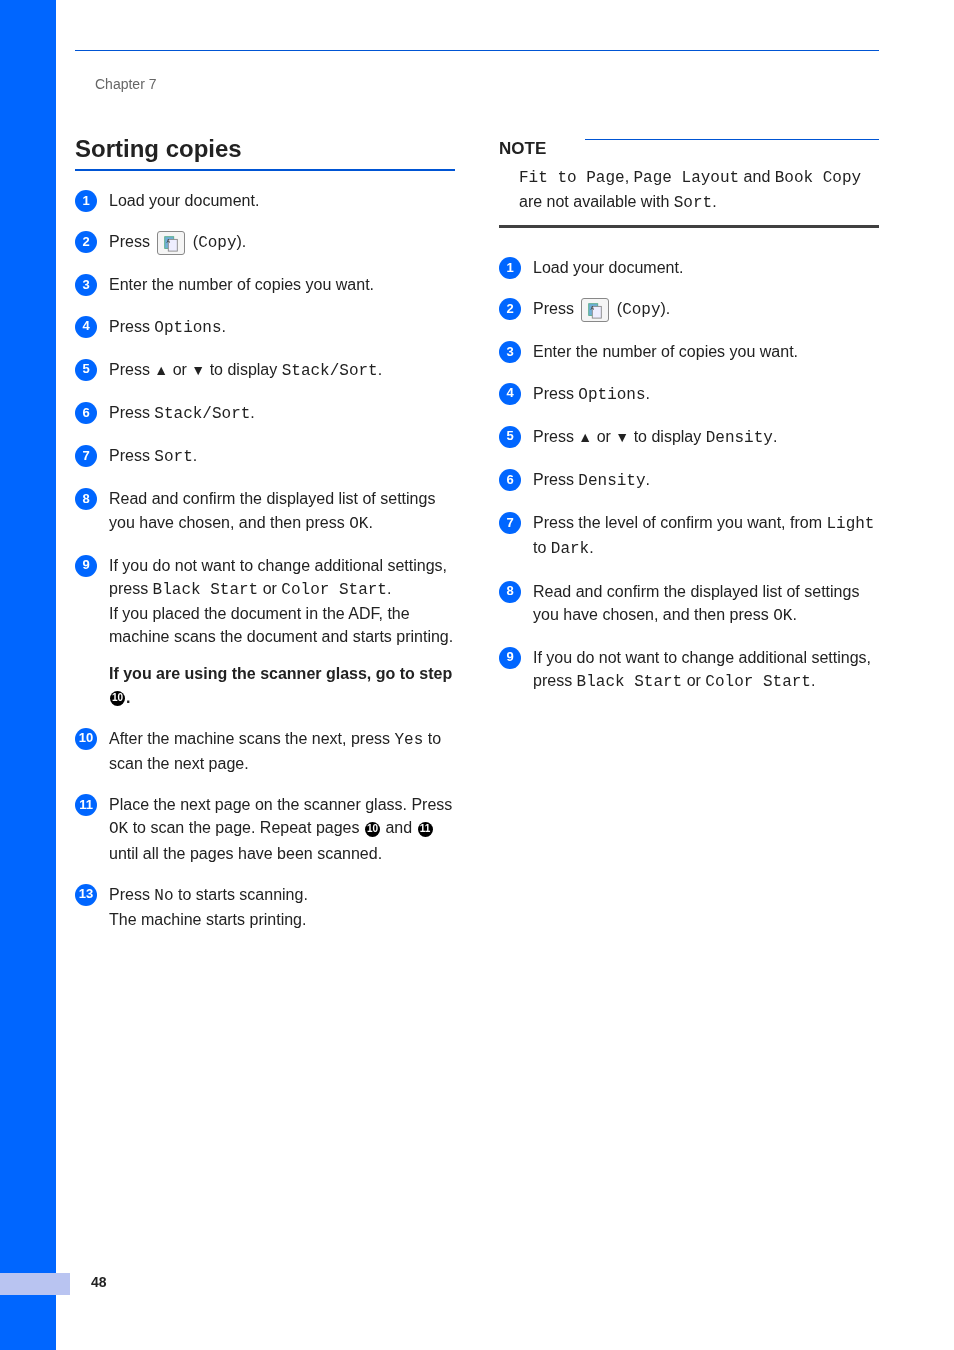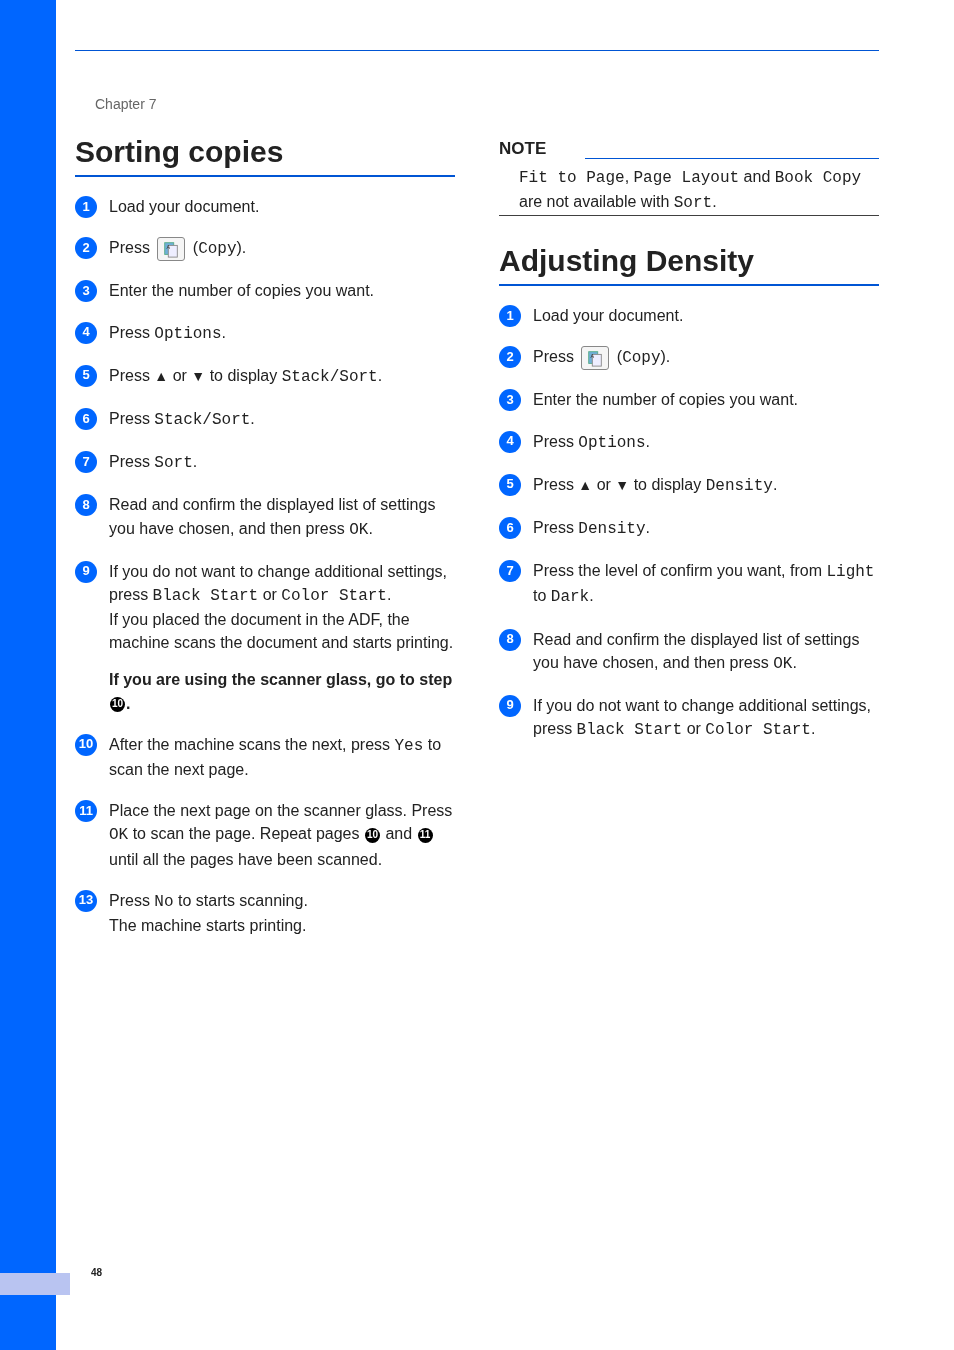--- a/index.html
+++ b/index.html
@@ -8,7 +8,7 @@
 .bottom-bar { position: absolute; left: 0; bottom: 55px; height: 22px; width: 70px; background: #b9c4f1; }
 .pagenum { position: absolute; left: 91px; bottom: 72px; font-size: 10px; font-weight: bold; }
 .top-rule { position: absolute; left: 75px; right: 75px; top: 50px; border-top: 1px solid #0055d4; }
-.chapter { position: absolute; left: 95px; top: 96px; font-size: 14px; color: #666; }
+.chapter { position: absolute; left: 95px; top: 76px; font-size: 14px; color: #666; }
 .content { position: absolute; left: 75px; right: 75px; top: 135px; display: flex; gap: 44px; }
 .col { flex: 1; min-width: 0; }
 h2 { font-size: 30px; margin: 0 0 4px; font-weight: bold; }

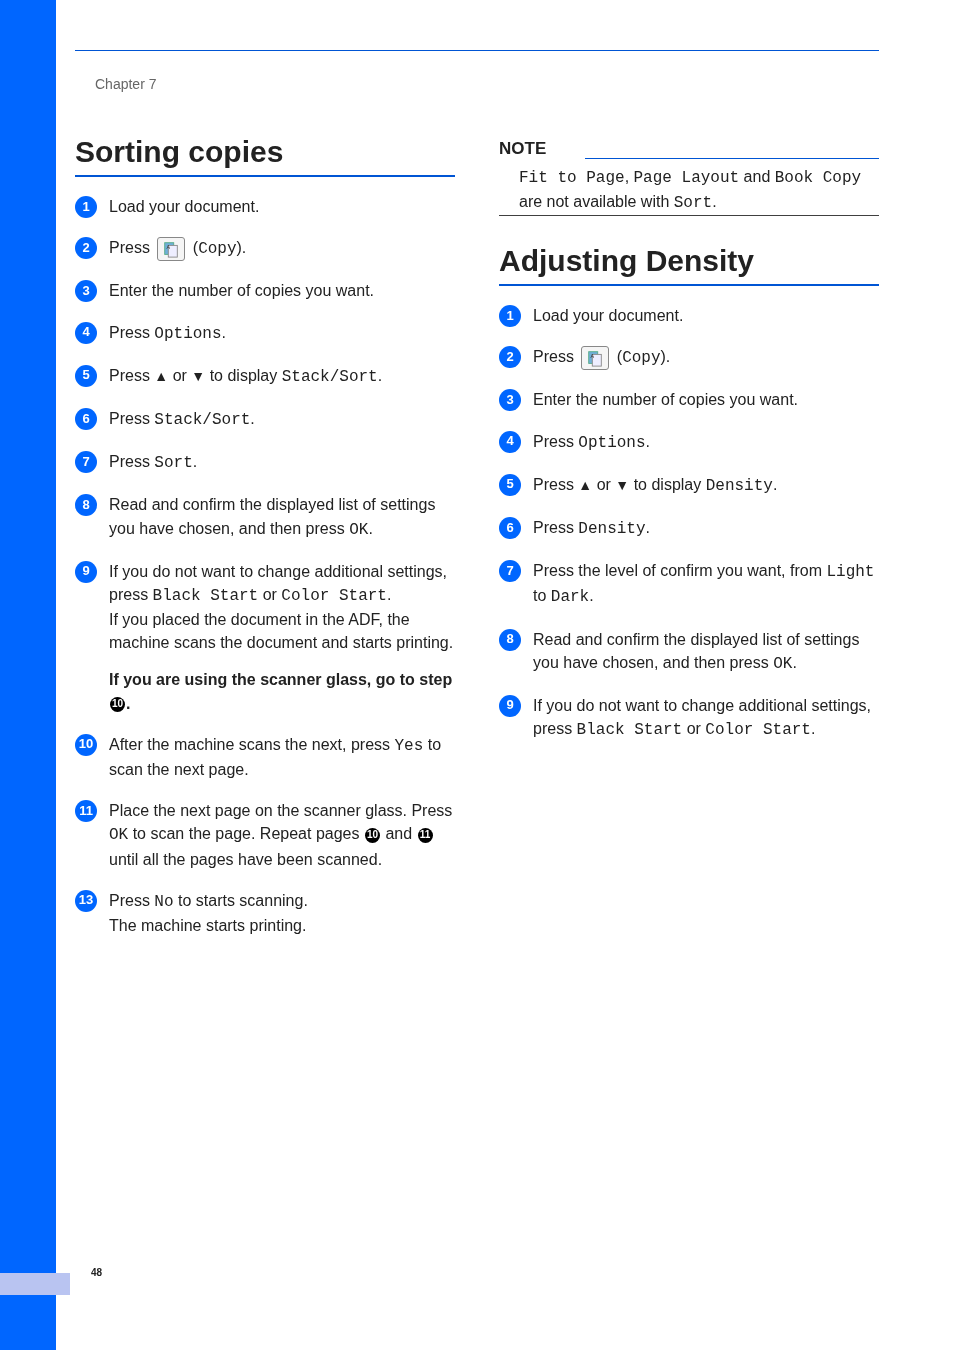--- a/index.html
+++ b/index.html
@@ -11,7 +11,7 @@
 .chapter { position: absolute; left: 95px; top: 76px; font-size: 14px; color: #666; }
 .content { position: absolute; left: 75px; right: 75px; top: 135px; display: flex; gap: 44px; }
 .col { flex: 1; min-width: 0; }
-h2 { font-size: 30px; margin: 0 0 4px; font-weight: bold; }
+h2 { font-size: 24px; margin: 0 0 4px; font-weight: bold; }
 h2.sec { border-bottom: 2px solid #0055d4; padding-bottom: 6px; margin-bottom: 14px; }
 .para { margin: 10px 0 14px; line-height: 1.45; }
 .step { display: flex; align-items: flex-start; gap: 12px; margin: 18px 0; line-height: 1.45; }

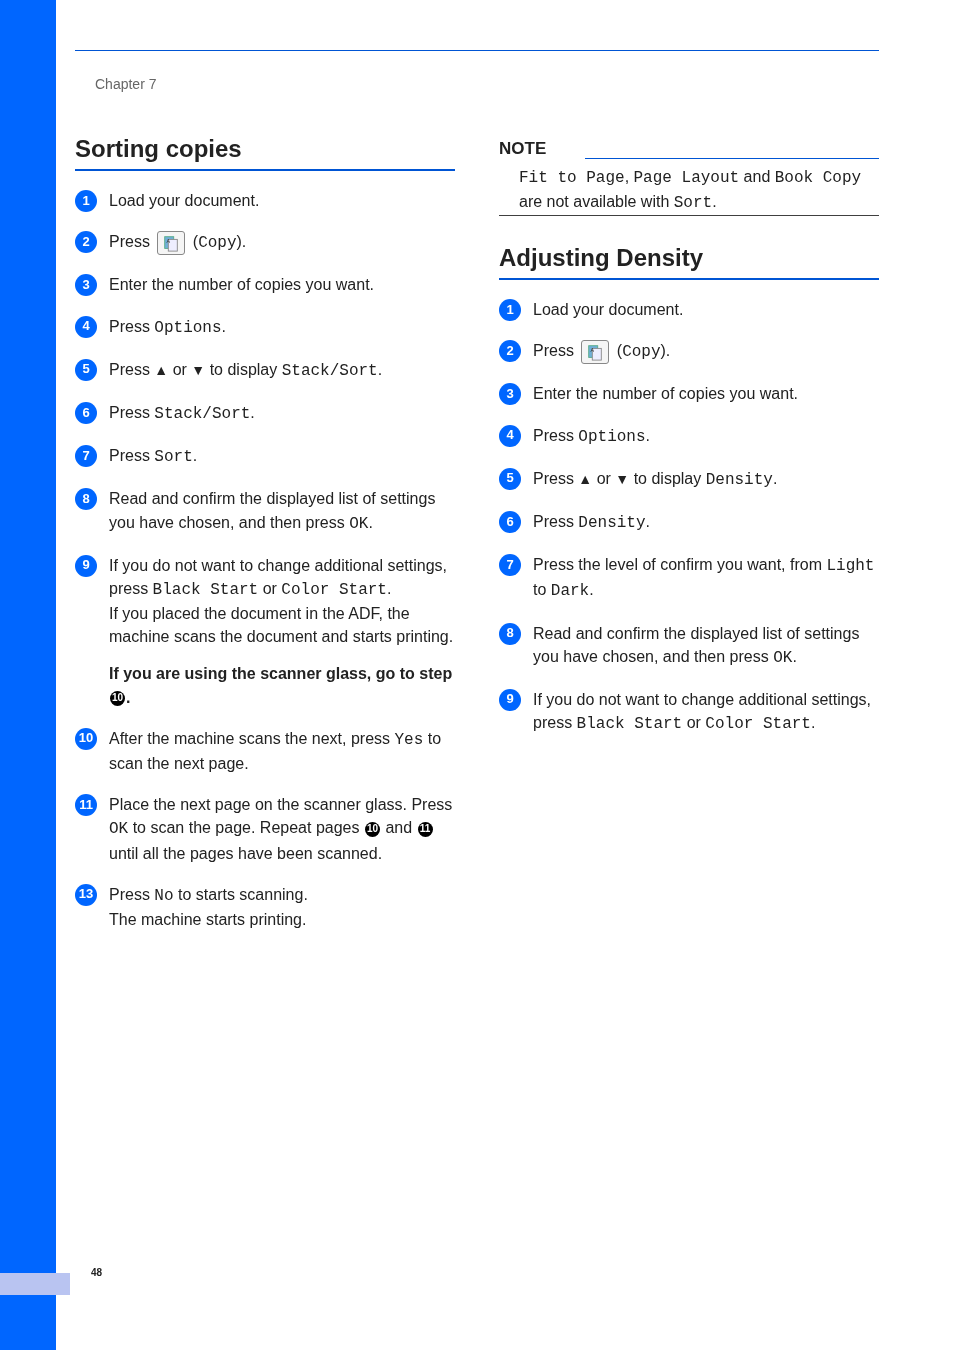--- a/index.html
+++ b/index.html
@@ -22,7 +22,7 @@
 .copy-icon { display: inline-flex; vertical-align: middle; border: 1px solid #888; border-radius: 3px; padding: 2px 4px; background: #f5f5f5; margin: 0 3px; }
 .copy-icon svg { width: 18px; height: 18px; }
 .note-block { margin-top: 4px; margin-bottom: 28px; }
-.note-head { display: flex; align-items: flex-end; font-weight: bold; font-size: 17px; margin-bottom: 6px; gap: 27px; }
+.note-head { display: flex; align-items: flex-start; font-weight: bold; font-size: 17px; margin-bottom: 6px; gap: 27px; }
 .note-head .line { flex: 1; border-top: 1px solid #0055d4; margin-left: 12px; }
 .note-body { padding-left: 20px; border-bottom: 1px solid #404040; line-height: 1.5; }
 .strong { font-weight: bold; }

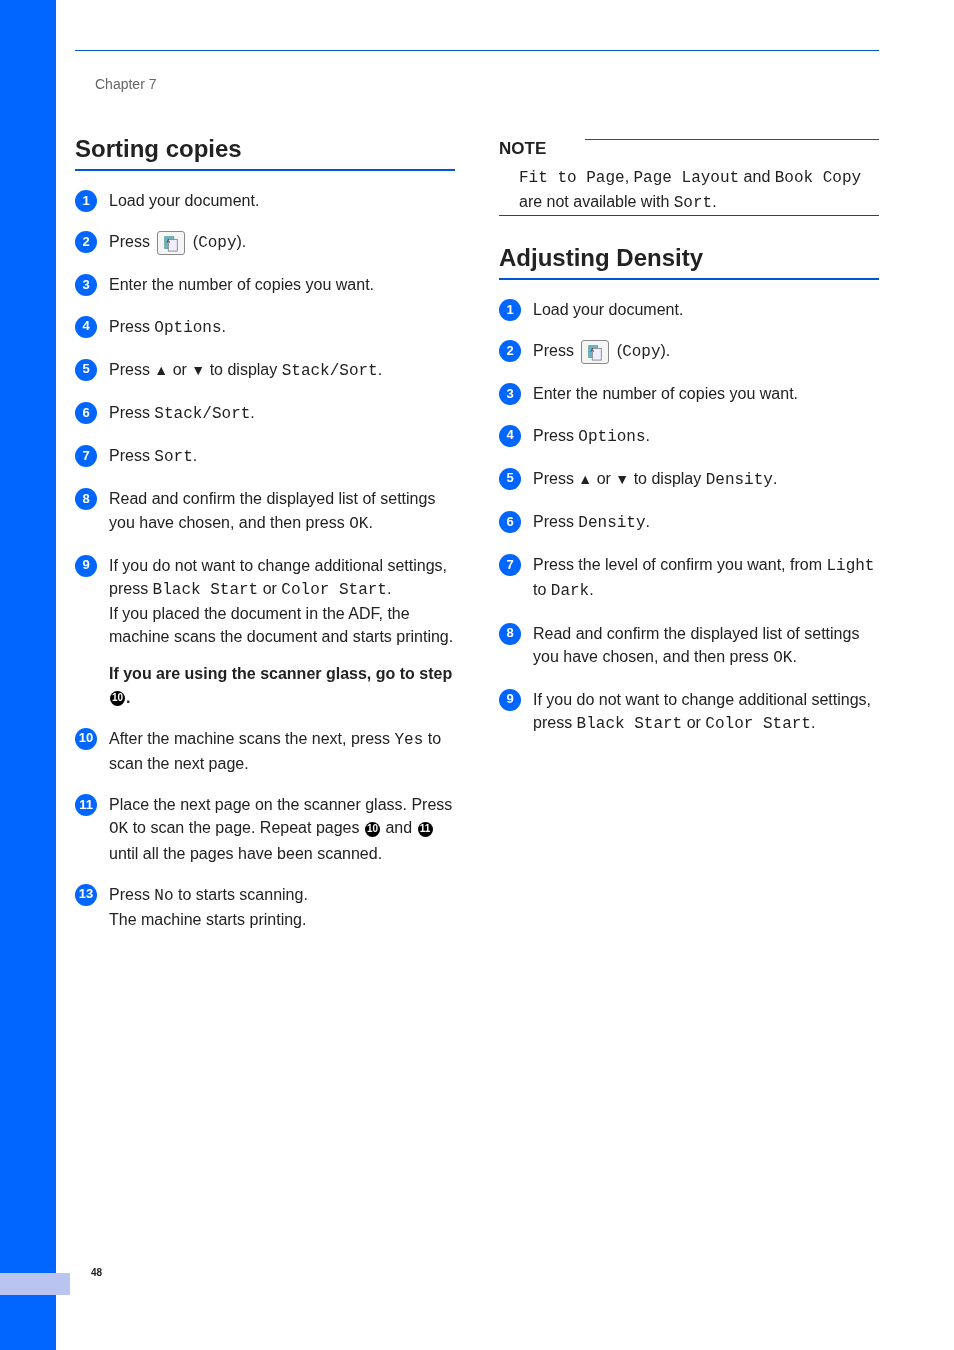--- a/index.html
+++ b/index.html
@@ -24,7 +24,7 @@
 .note-block { margin-top: 4px; margin-bottom: 28px; }
 .note-head { display: flex; align-items: flex-start; font-weight: bold; font-size: 17px; margin-bottom: 6px; gap: 27px; }
 .note-head .line { flex: 1; border-top: 1px solid #0055d4; margin-left: 12px; }
-.note-body { padding-left: 20px; border-bottom: 1px solid #404040; line-height: 1.5; }
+.note-body { padding-left: 20px; padding-bottom: 10px; border-bottom: 3px solid #404040; line-height: 1.5; }
 .strong { font-weight: bold; }
 .arrows { font-size: 14px; }
 </style>

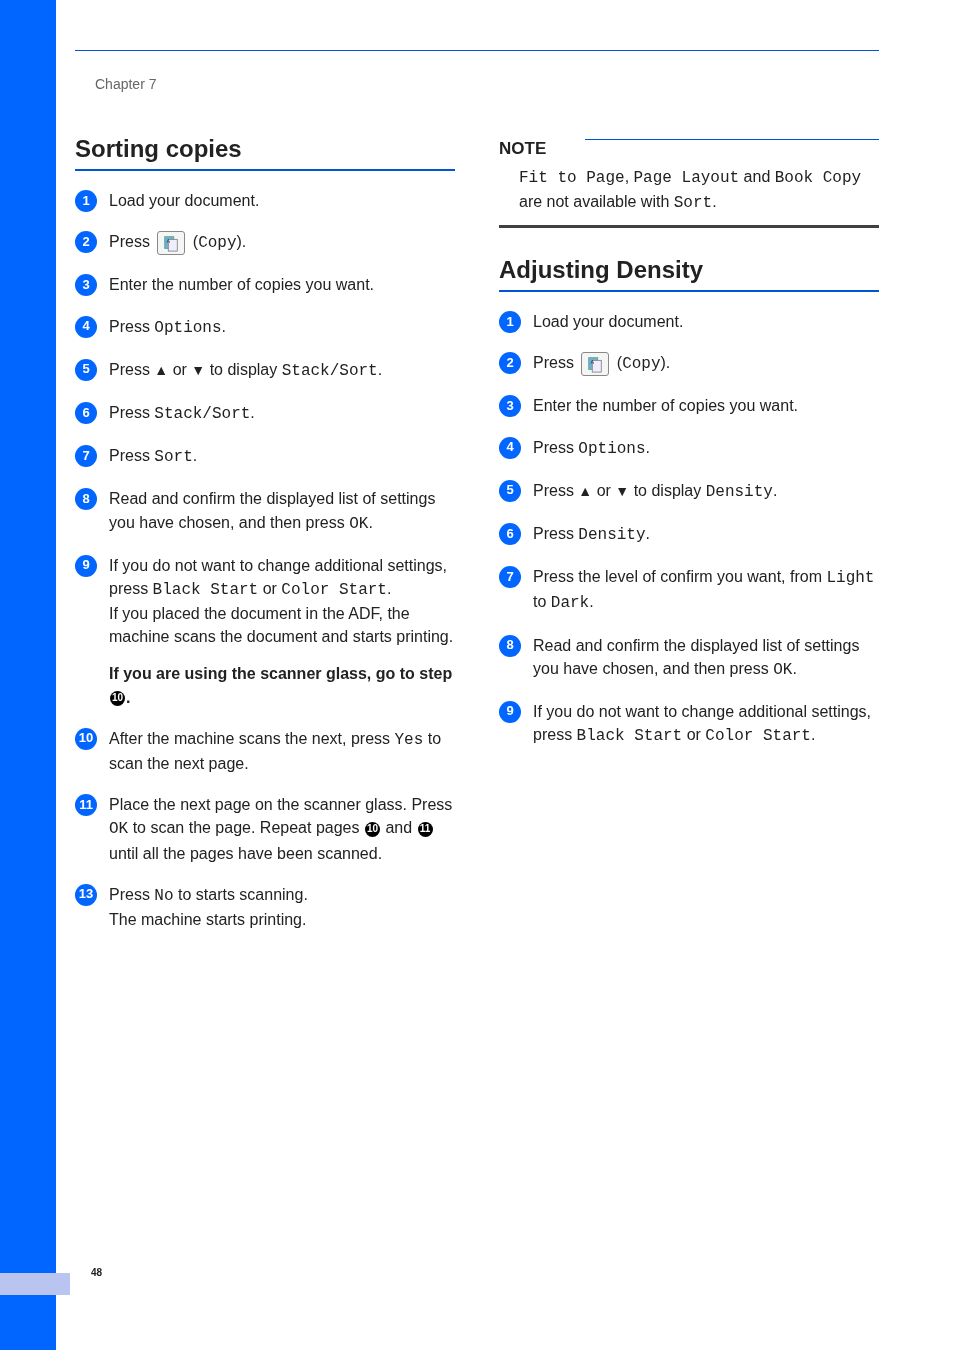--- a/index.html
+++ b/index.html
@@ -146,7 +146,6 @@
         </div>
       </div>
 
-      <h2 class="sec">Adjusting Density</h2>
 
       <div class="step">
         <span class="numcircle">1</span>

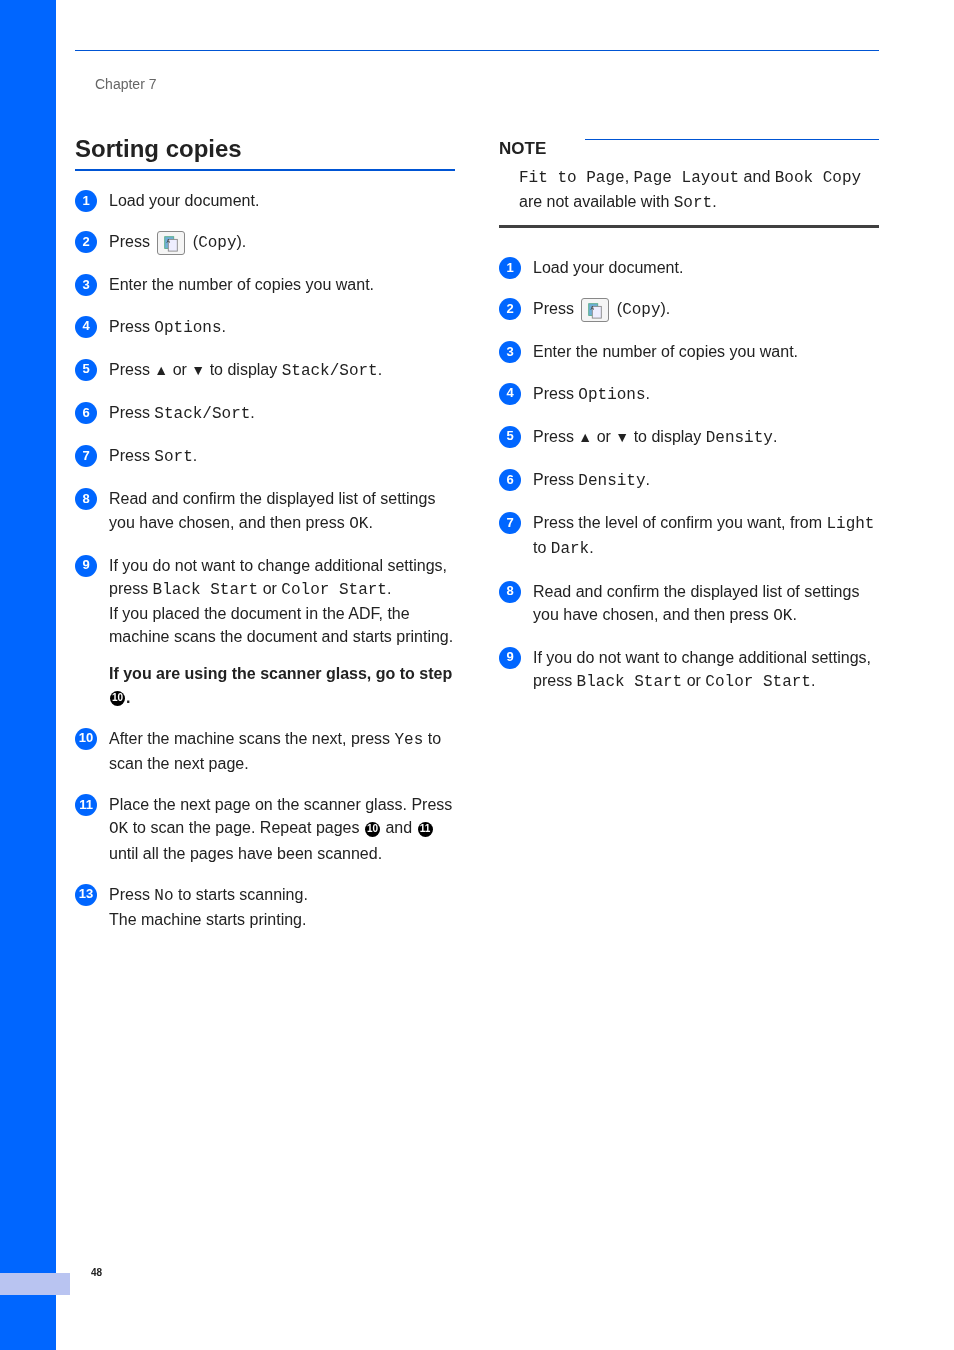--- a/index.html
+++ b/index.html
@@ -6,7 +6,7 @@
 .page { position: relative; width: 954px; height: 1350px; box-sizing: border-box; }
 .left-bar { position: absolute; left: 0; top: 0; width: 56px; height: 100%; background: #0066ff; }
 .bottom-bar { position: absolute; left: 0; bottom: 55px; height: 22px; width: 70px; background: #b9c4f1; }
-.pagenum { position: absolute; left: 91px; bottom: 72px; font-size: 10px; font-weight: bold; }
+.pagenum { position: absolute; left: 91px; bottom: 60px; font-size: 14px; font-weight: bold; }
 .top-rule { position: absolute; left: 75px; right: 75px; top: 50px; border-top: 1px solid #0055d4; }
 .chapter { position: absolute; left: 95px; top: 76px; font-size: 14px; color: #666; }
 .content { position: absolute; left: 75px; right: 75px; top: 135px; display: flex; gap: 44px; }

